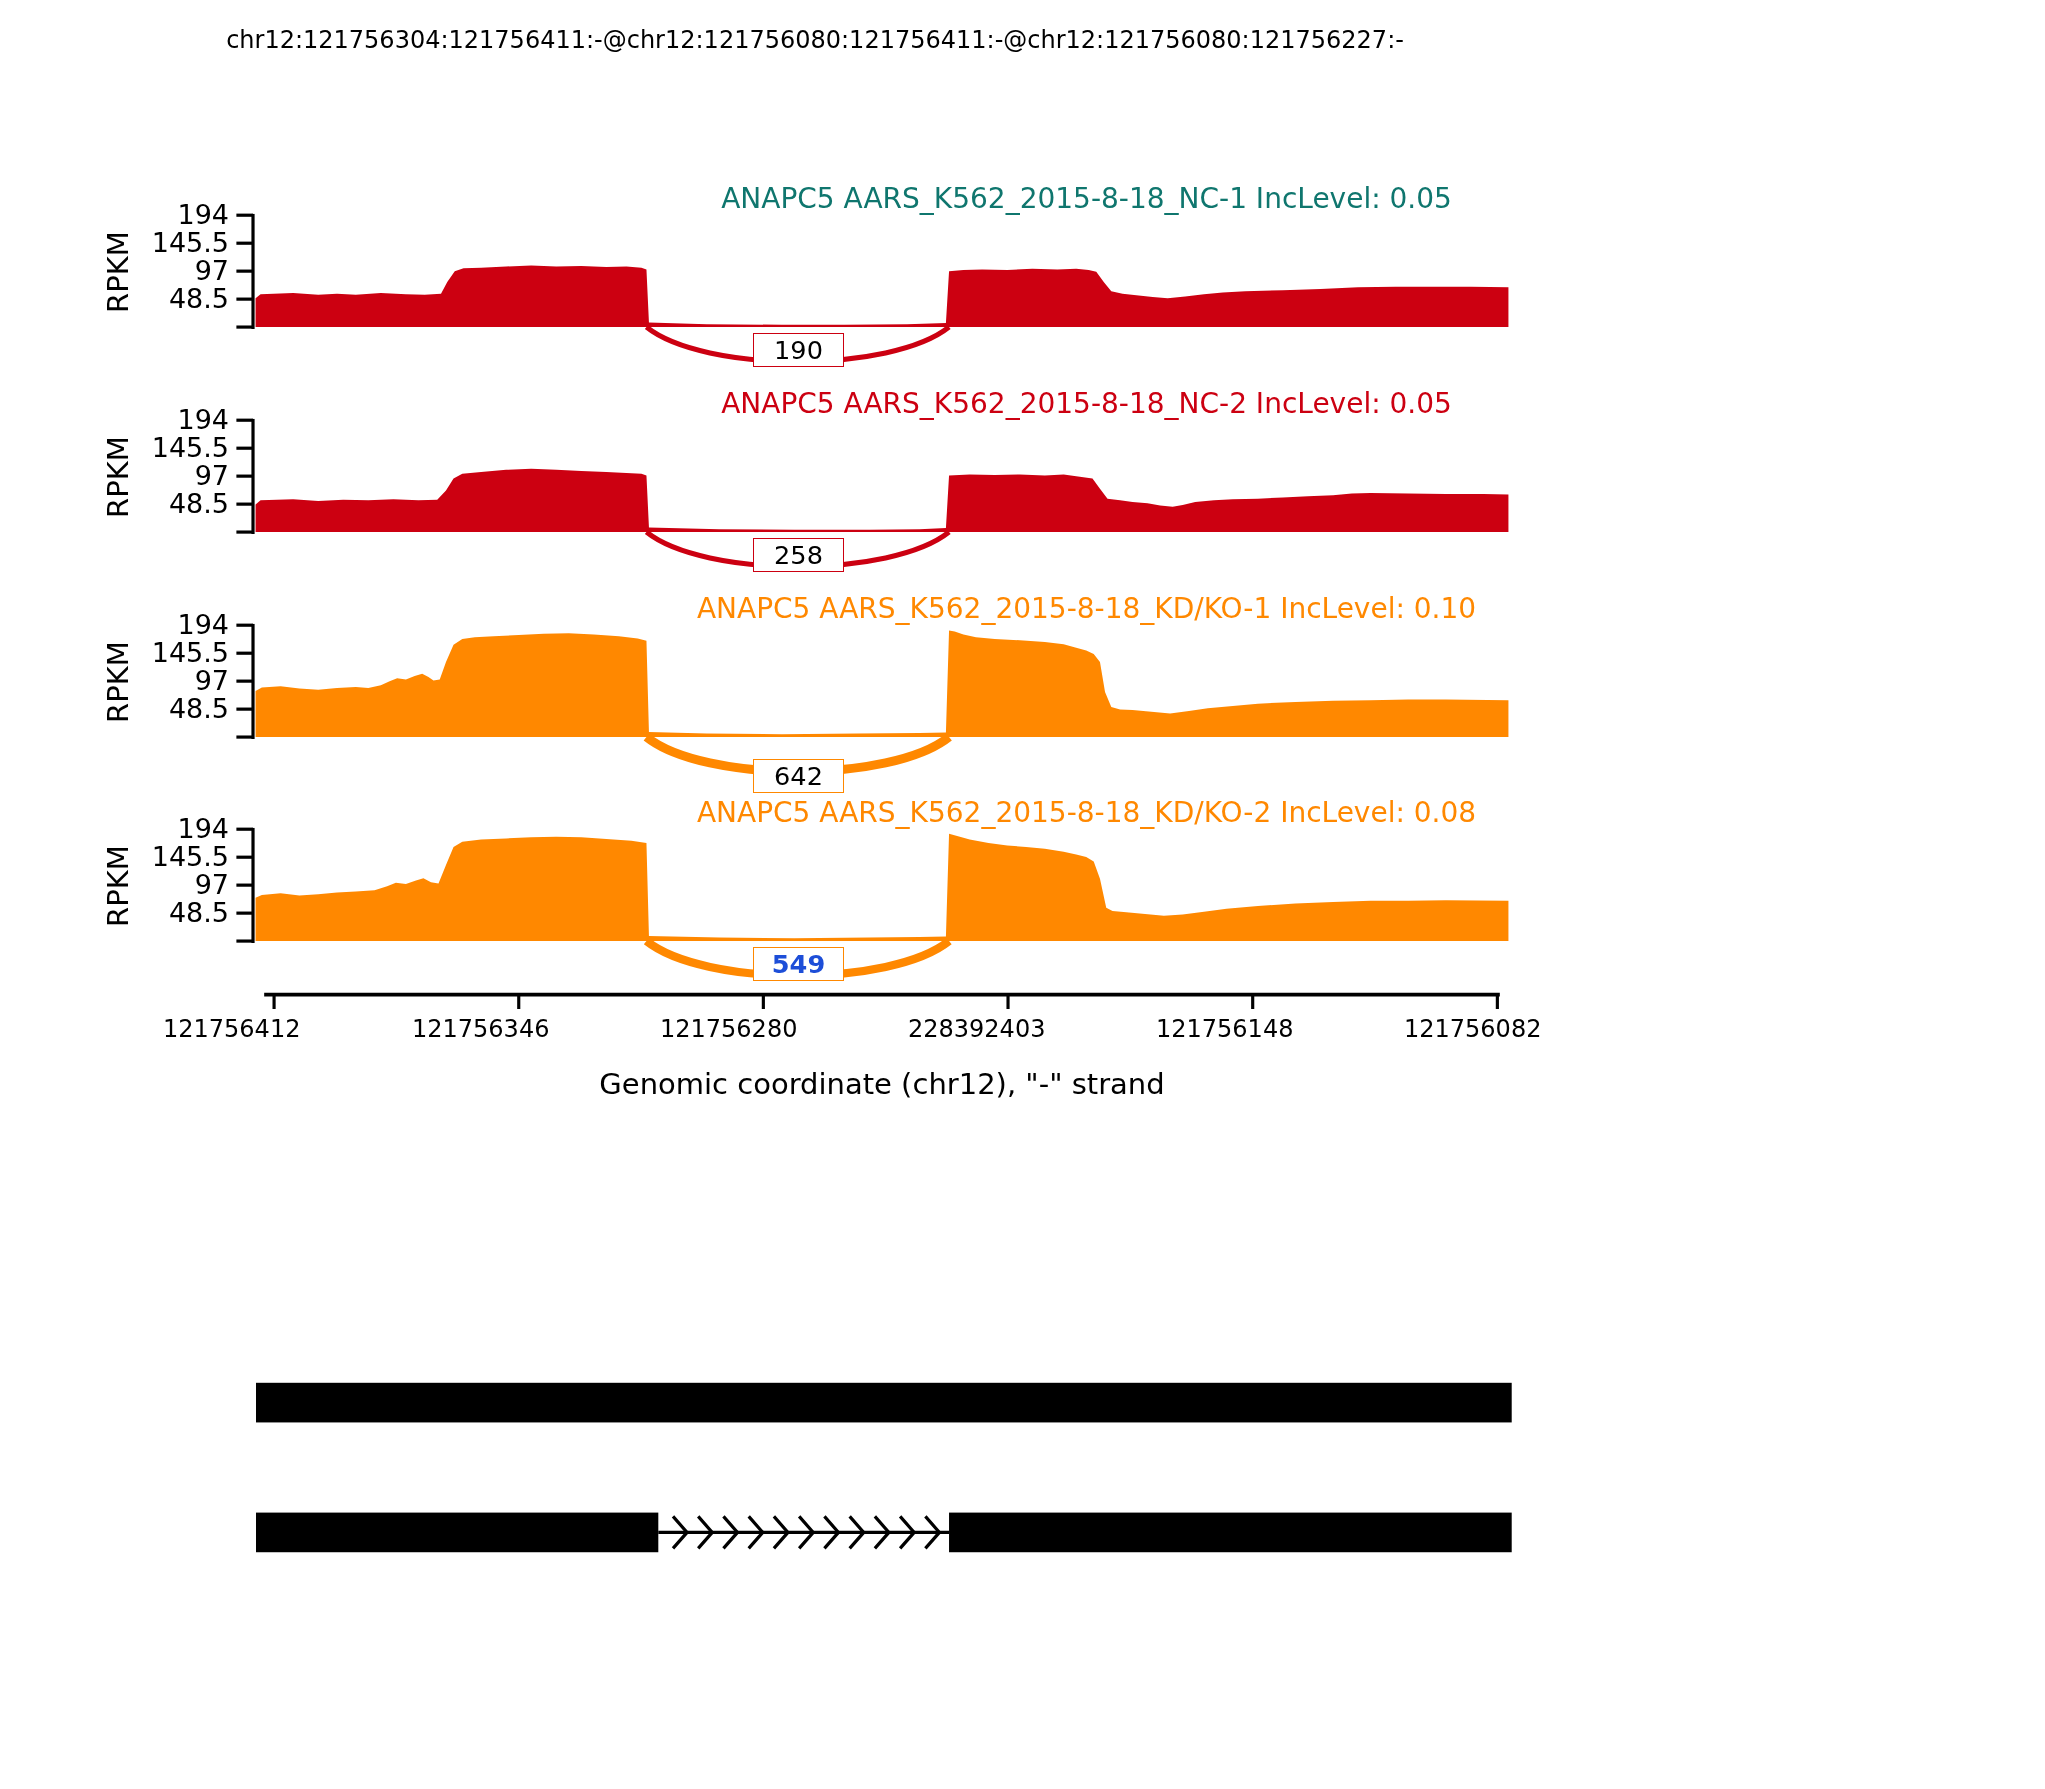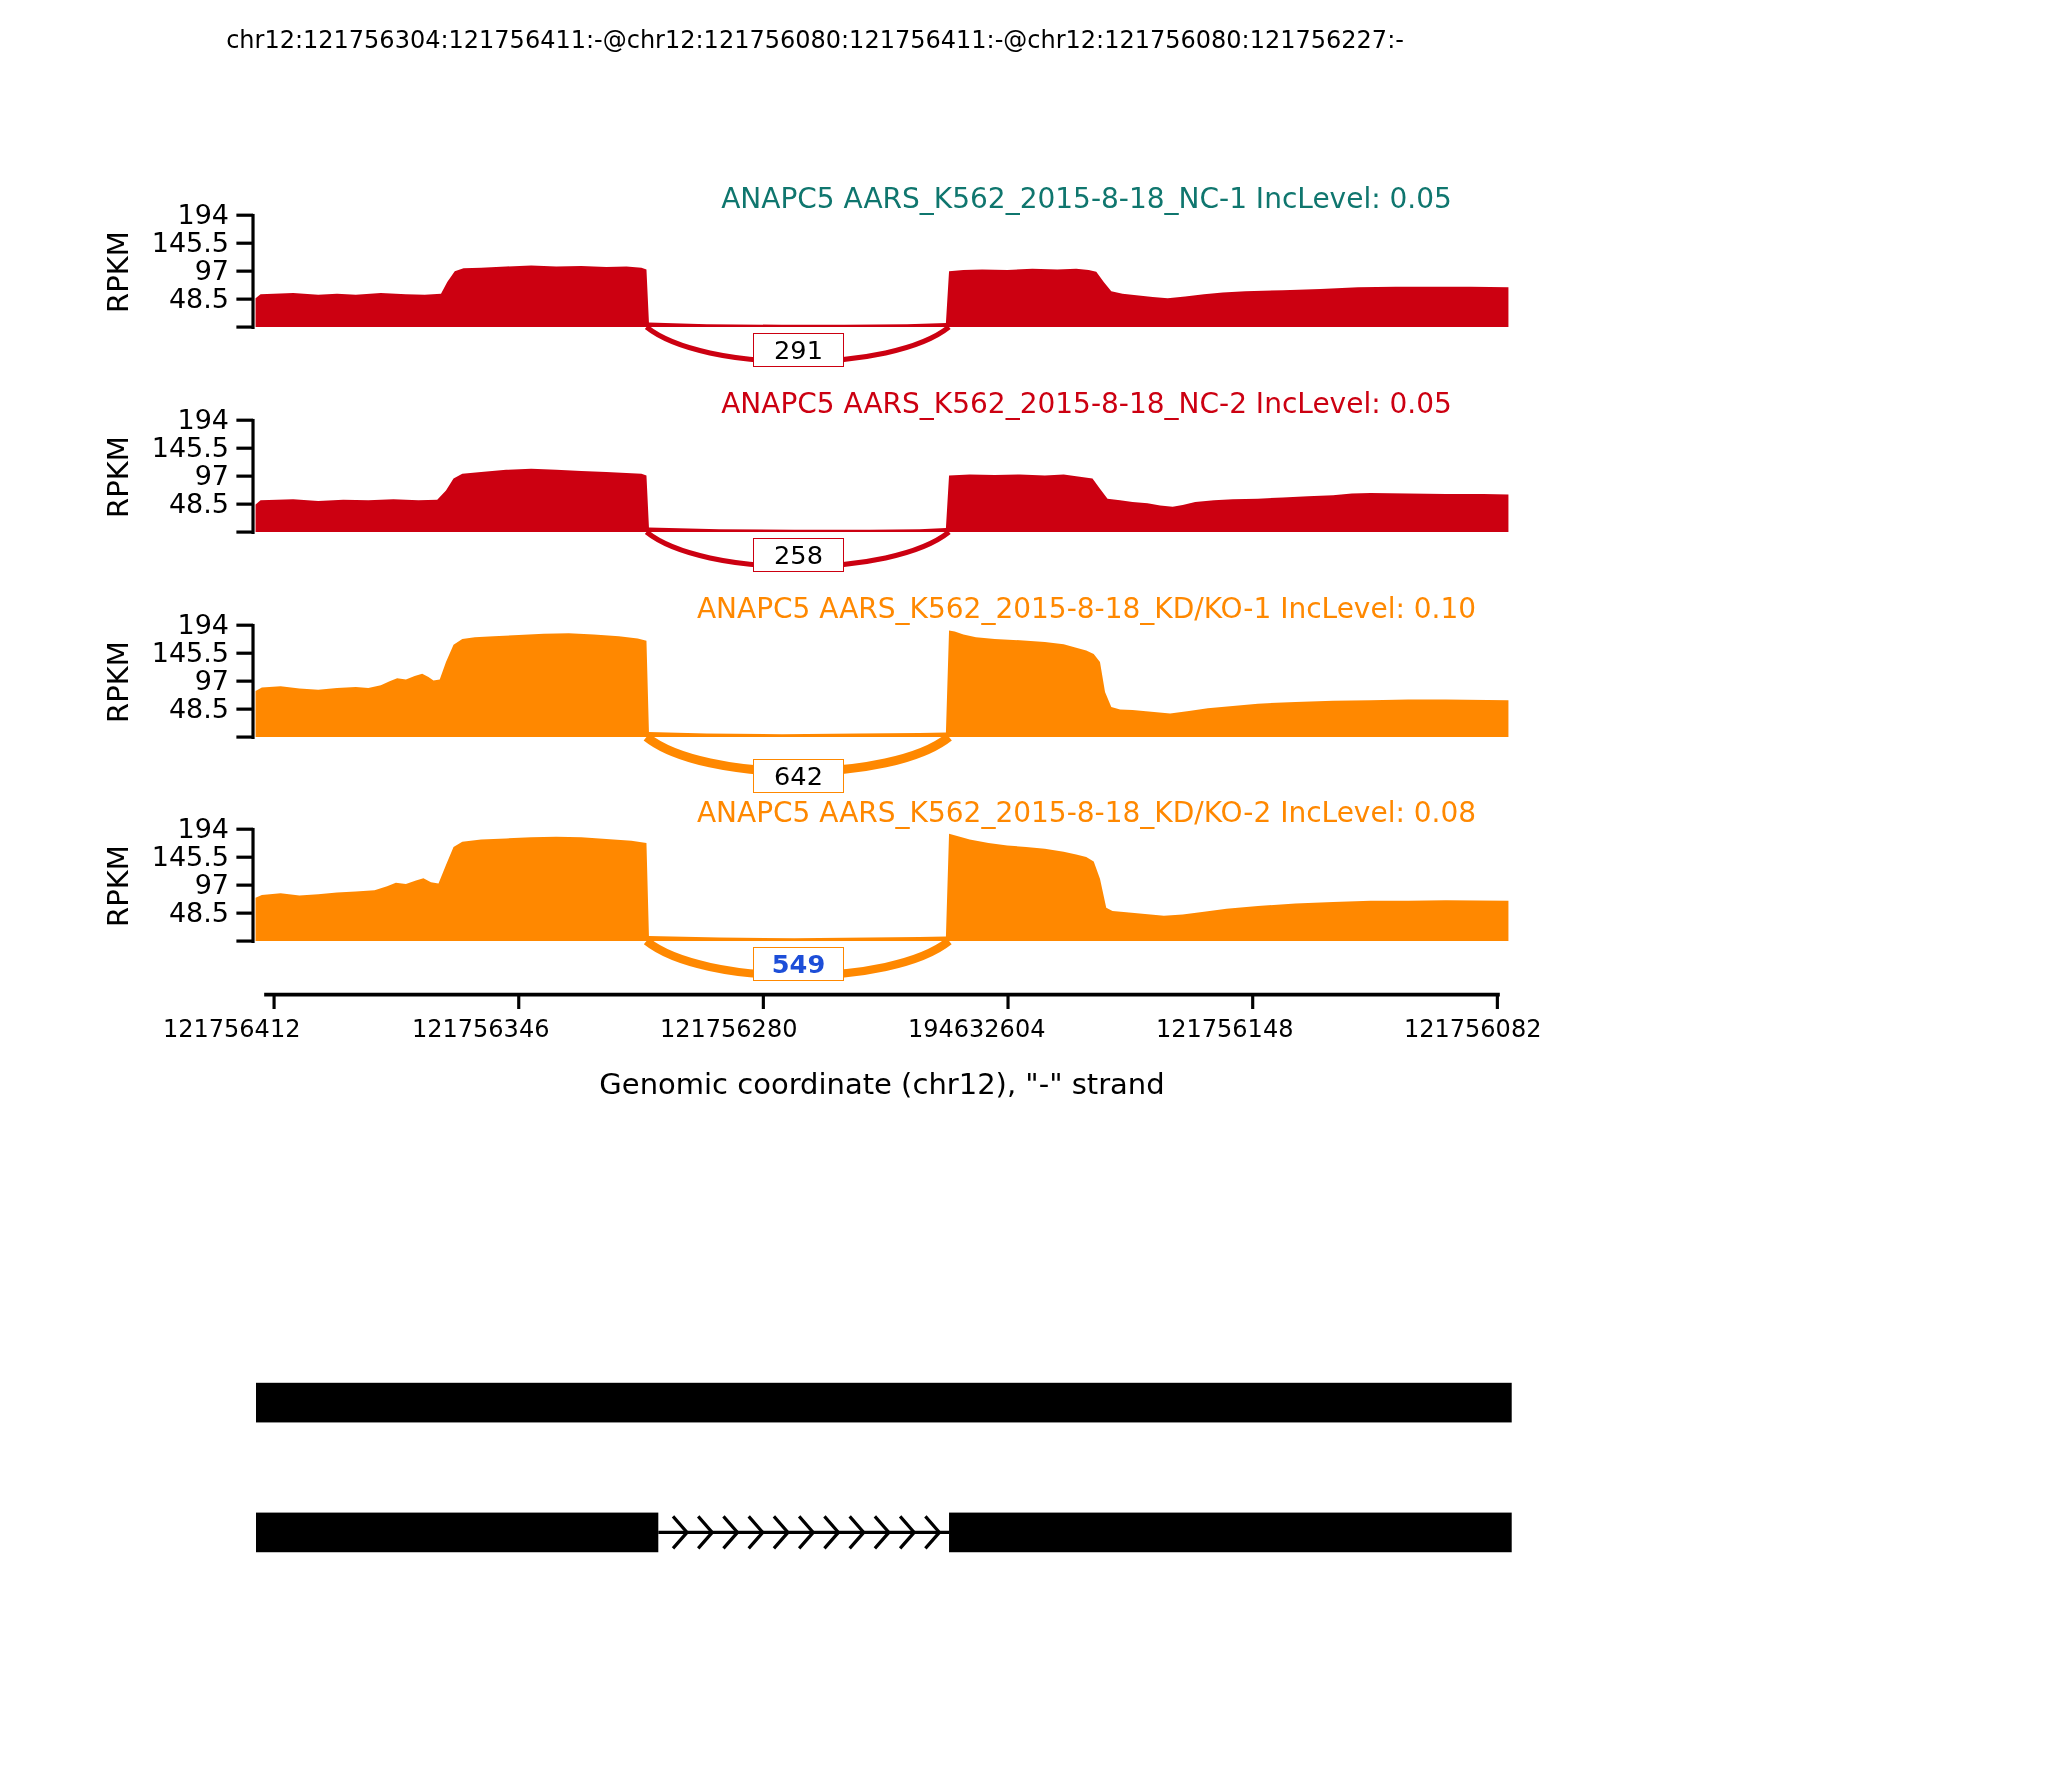--- a/index.html
+++ b/index.html
@@ -54,7 +54,7 @@
         <path d="M 651.5 175 C 741.5 247 1034.9 247 1124.9 175" fill="none" stroke="#CC0011" stroke-width="8"></path>
       </svg>
     <div class="tlabel" style="color: #0f766e;">ANAPC5 AARS_K562_2015-8-18_NC-1 IncLevel: 0.05</div>
-    <div class="jcount" style="border-color: rgb(204, 0, 17); background: rgb(255, 255, 255); color: rgb(0, 0, 0);">291</div>
+    <div class="jcount" style="border-color: rgb(204, 0, 17); background: rgb(255, 255, 255); color: rgb(0, 0, 0);">190</div>
   </section>
 
   <section class="track" style="top: 420px;">

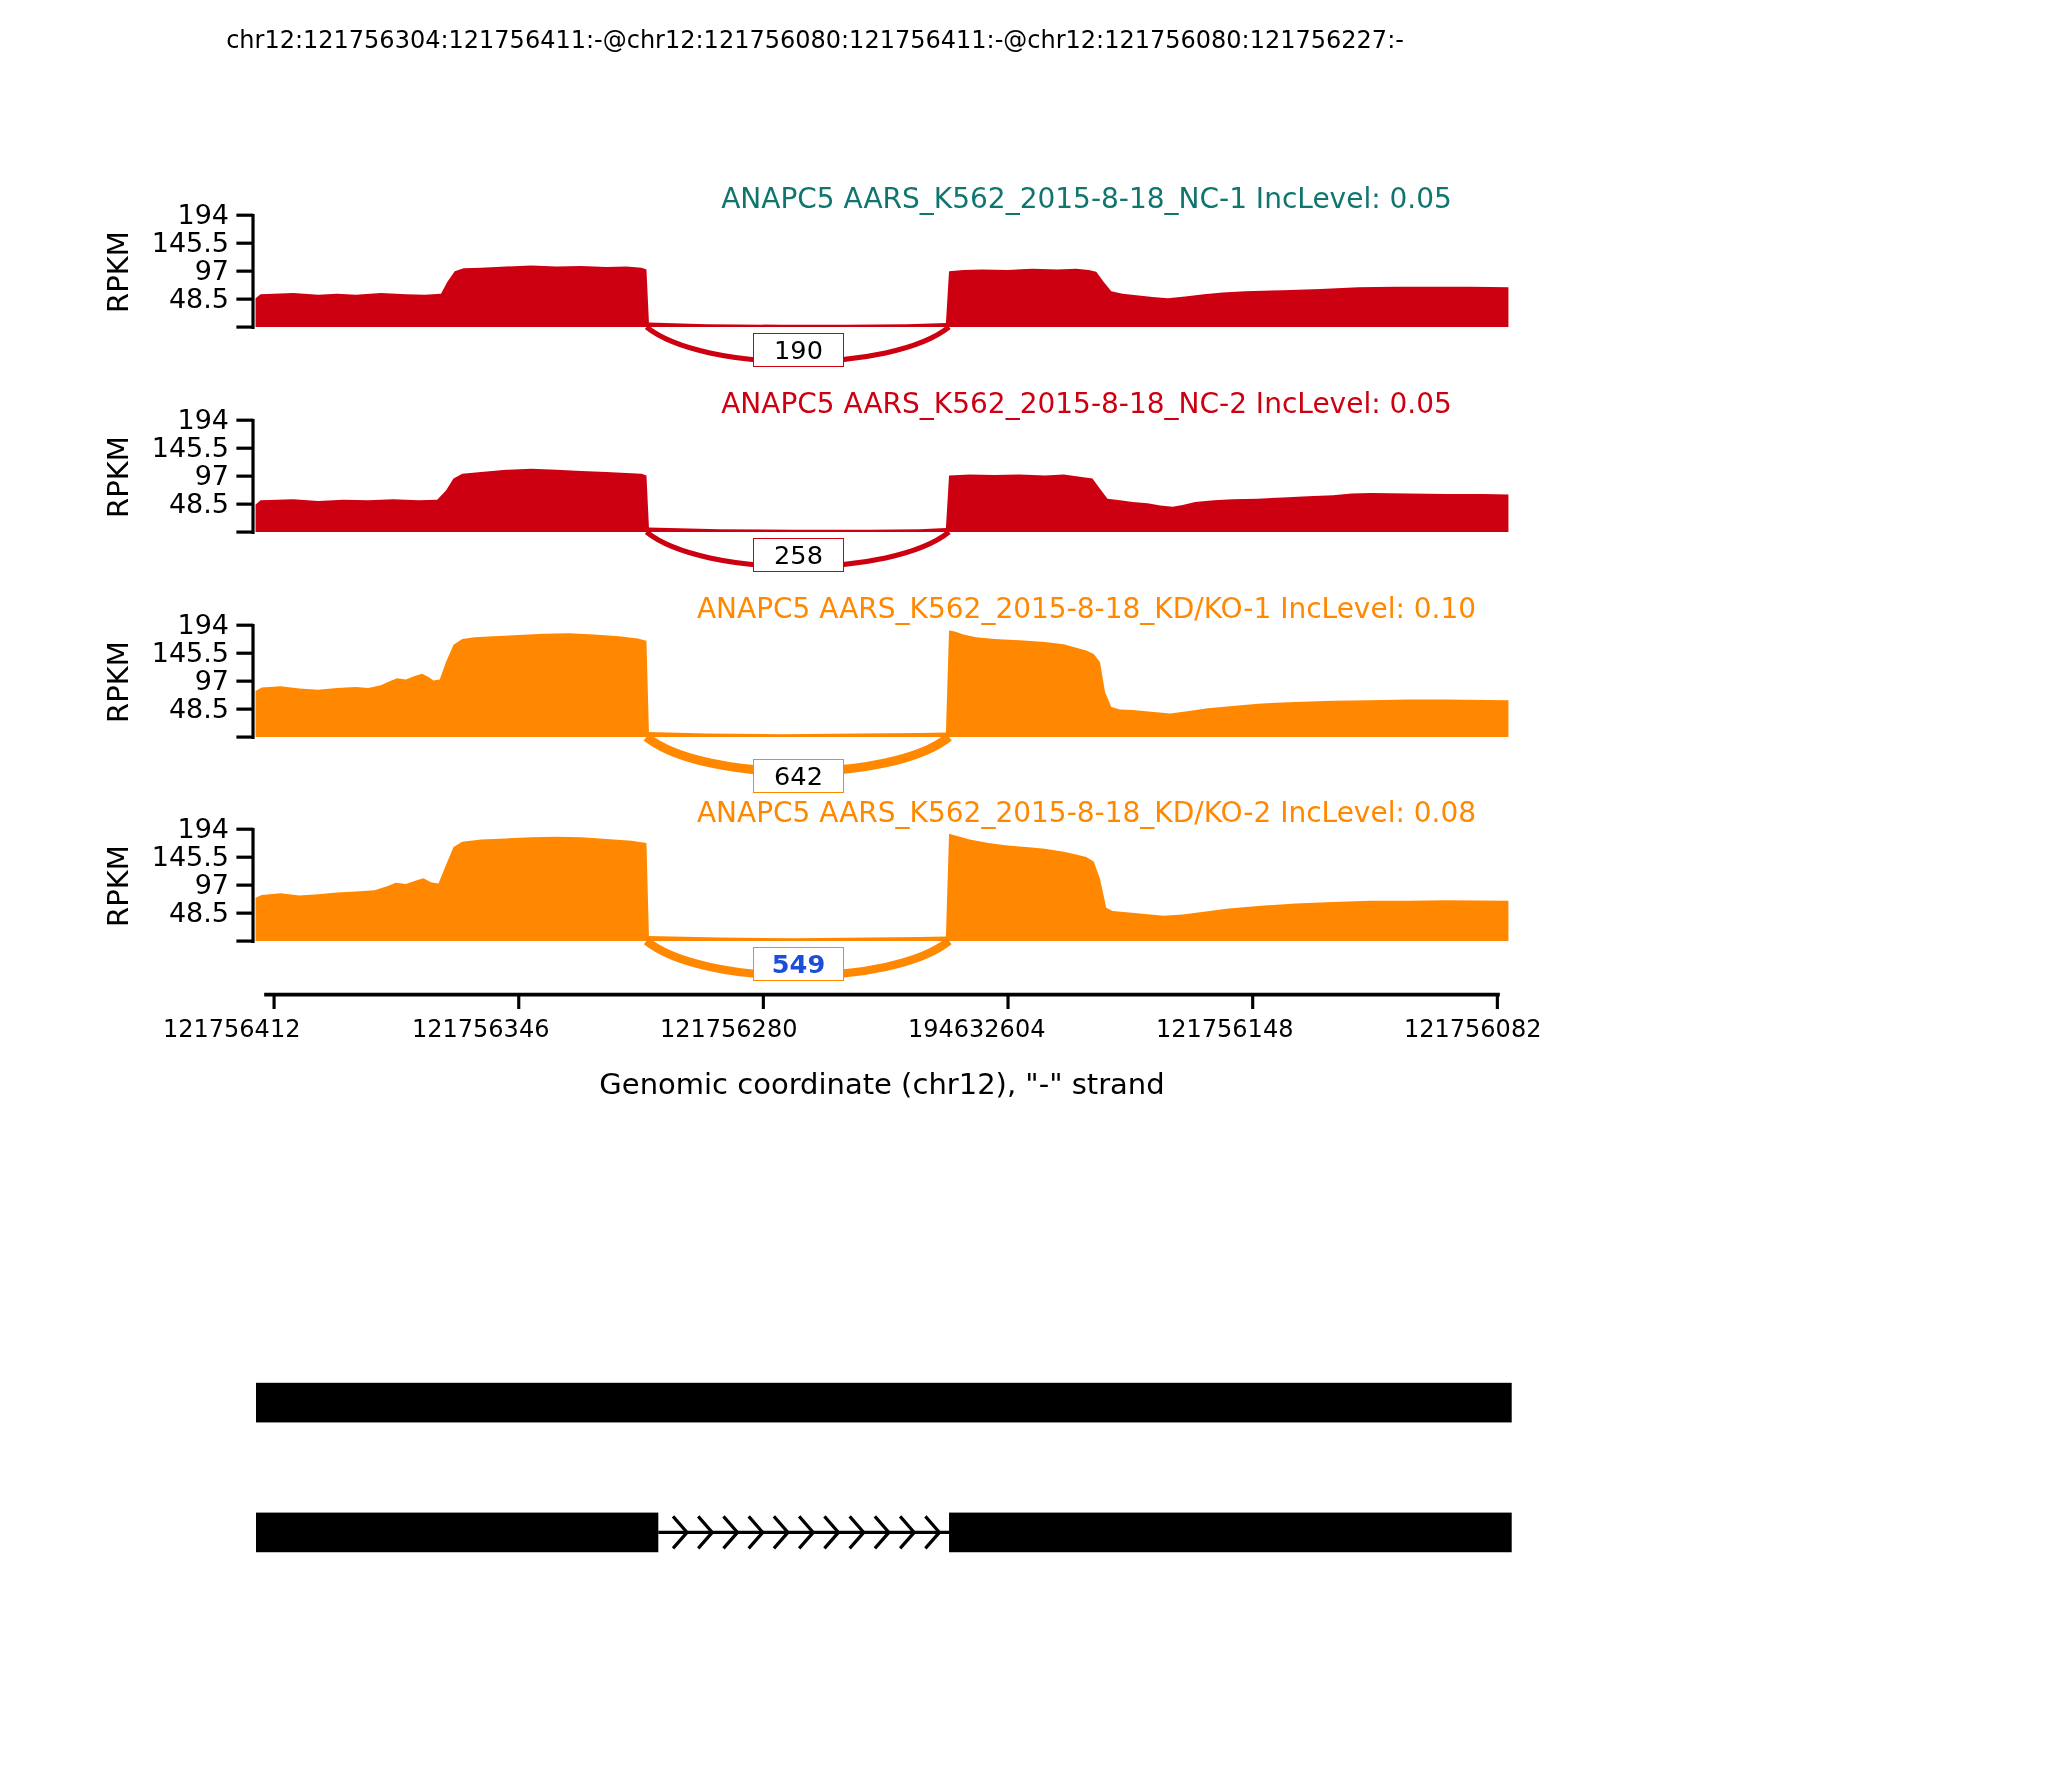--- a/index.html
+++ b/index.html
@@ -145,7 +145,7 @@
         <div class="xtick" style="left: 163px;">121756412</div>
         <div class="xtick" style="left: 412px;">121756346</div>
         <div class="xtick" style="left: 660px;">121756280</div>
-        <div class="xtick" style="left: 908px;">194632604</div>
+        <div class="xtick" style="left: 908px;">228392403</div>
         <div class="xtick" style="left: 1156px;">121756148</div>
         <div class="xtick" style="left: 1404px;">121756082</div>
       </div>

